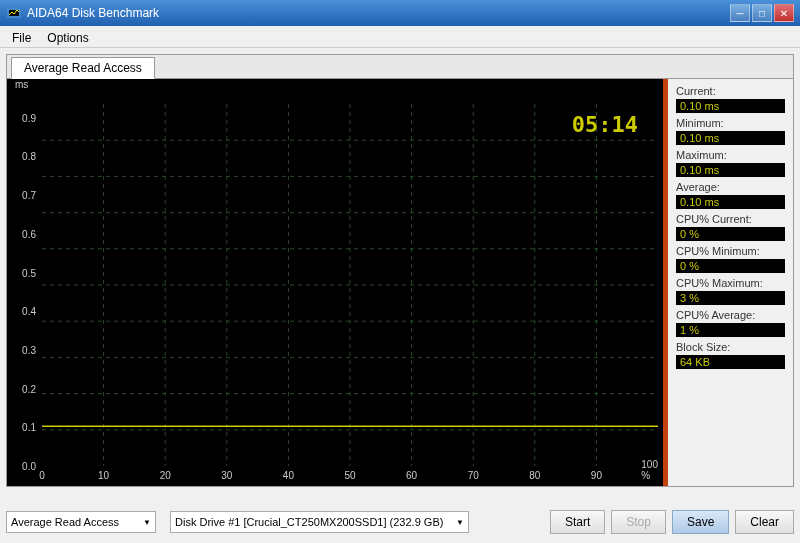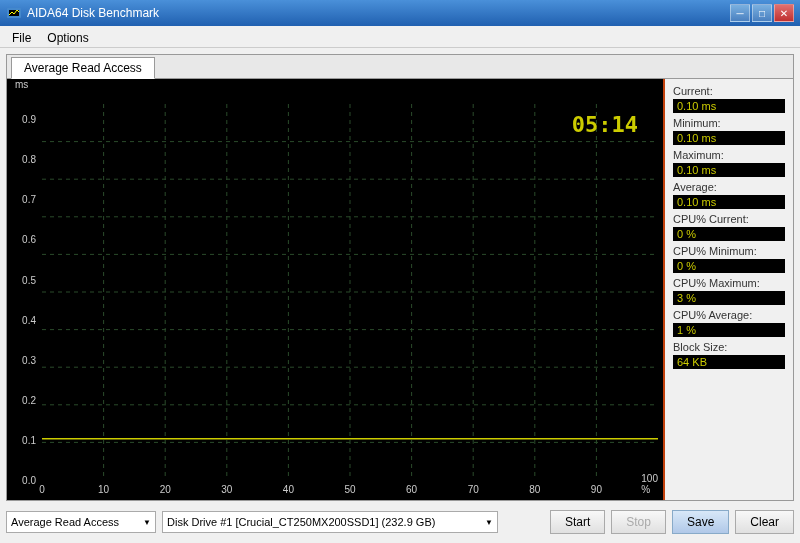--- a/index.html
+++ b/index.html
@@ -74,7 +74,7 @@
       flex-direction: column;
       height: calc(543px - 26px - 22px);
       padding: 6px;
-      gap: 6px;
+      gap: 20px;
     }
     
     .tab-panel {

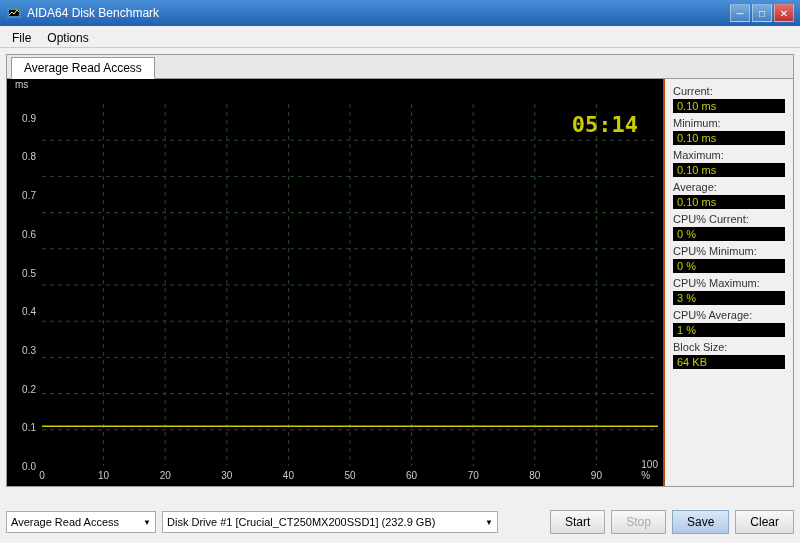--- a/index.html
+++ b/index.html
@@ -174,7 +174,7 @@
       flex-direction: column;
       gap: 2px;
       font-size: 11px;
-      border-left: 2px solid #c2410c;
+      border-left: 5px solid #c2410c;
     }
     .stat-label {
       color: #333;

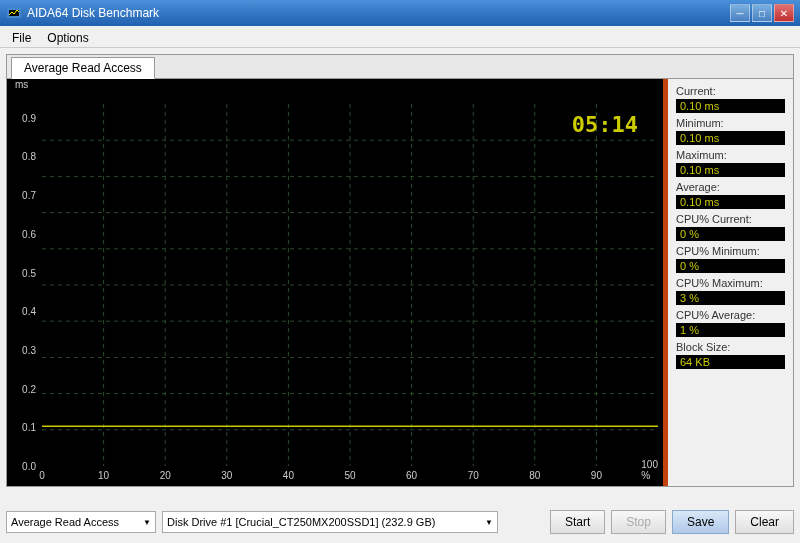--- a/index.html
+++ b/index.html
@@ -214,7 +214,8 @@
       width: 150px;
     }
     .dd-disk {
-      width: 336px;
+      width: 299px;
+      margin-left: 8px;
     }
     
     .btn {

